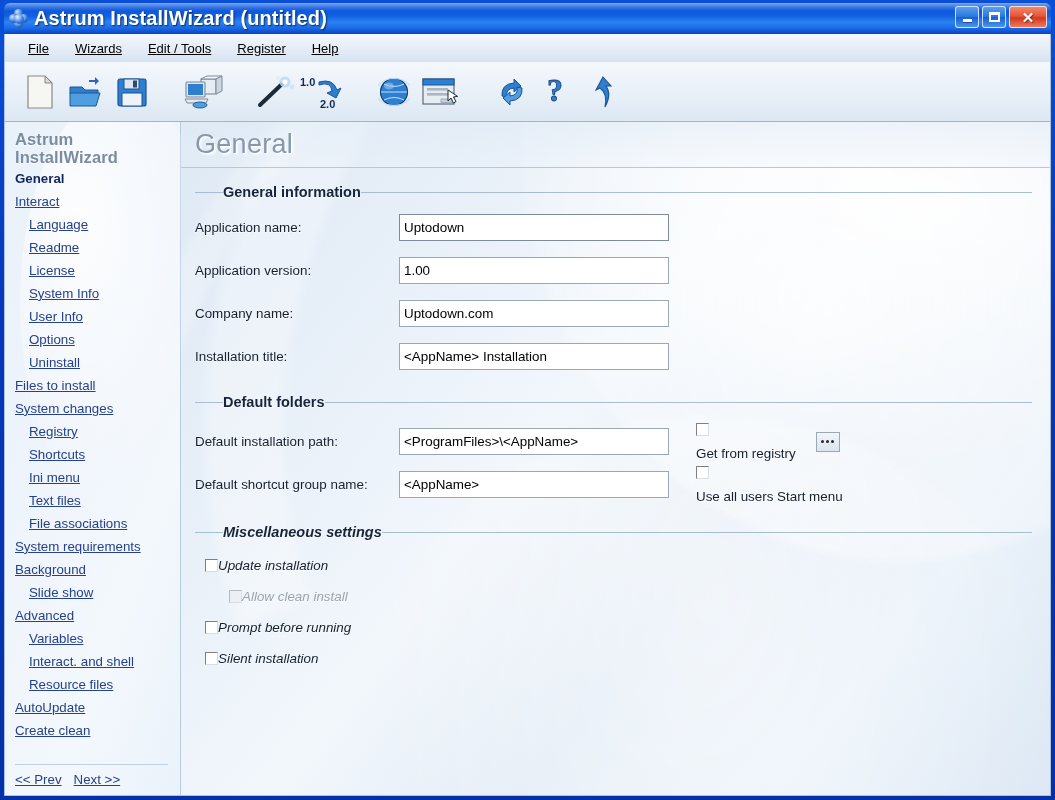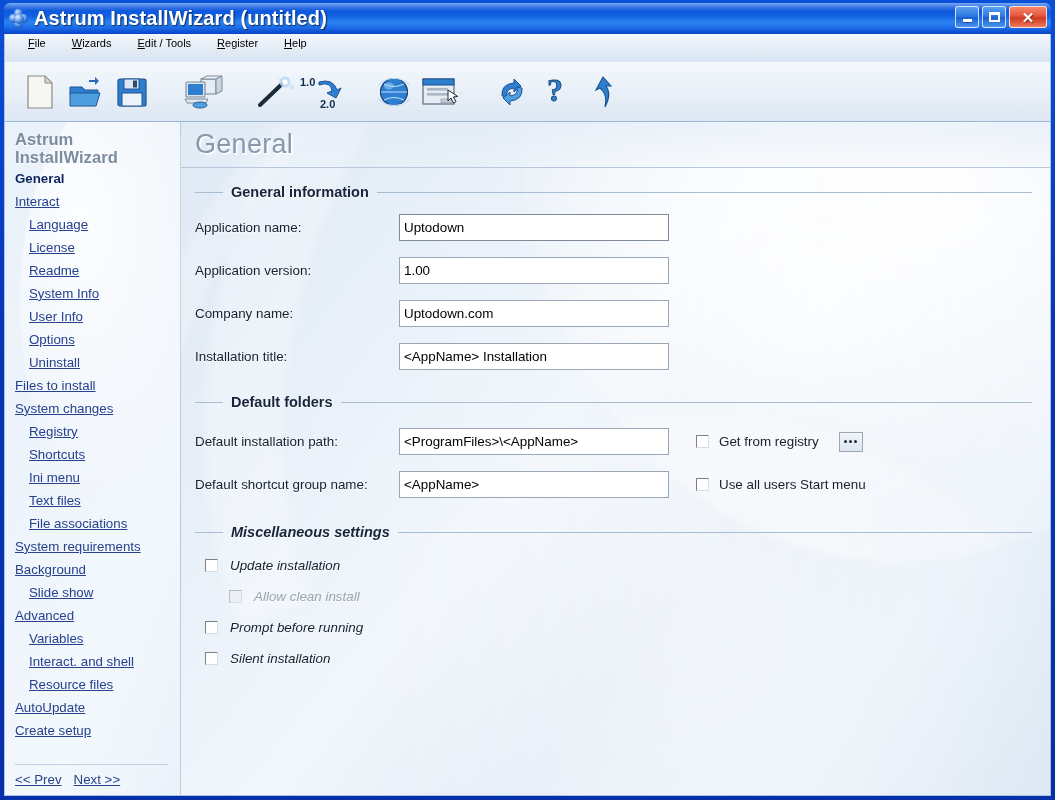--- a/index.html
+++ b/index.html
@@ -95,9 +95,9 @@
     background: linear-gradient(180deg,#f3f7fc 0%, #e4ecf6 55%, #d8e4f2 100%);
     border-left: 1px solid #a9c2e0;
     border-right: 1px solid #a9c2e0;
-    display: flex; align-items: flex-start;
+    display: flex; align-items: center;
     padding-left: 10px;
-    font-size: 11px; color:#000;
+    font-size: 13px; color:#000;text-decoration:underline;
   }
   .menu-item {
     padding: 3px 13px; cursor: default; white-space: nowrap;

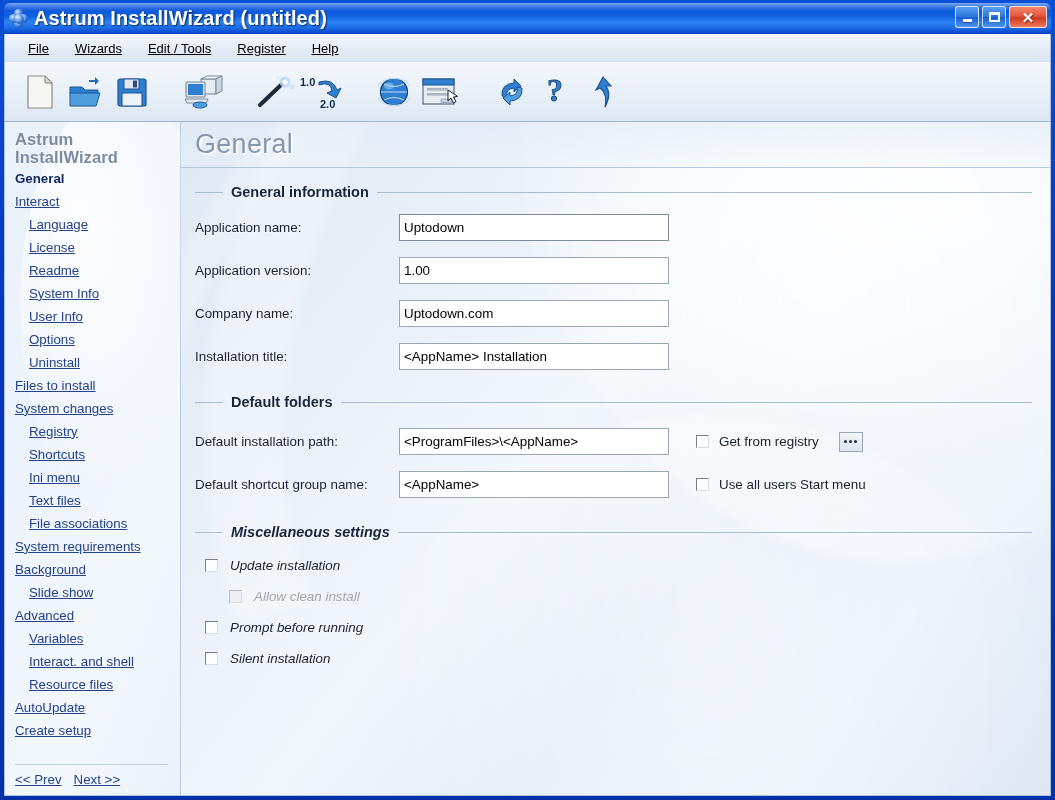--- a/index.html
+++ b/index.html
@@ -232,7 +232,7 @@
   
   .group { margin-bottom: 4px; position: relative; }
   .group-hd {
-    display: flex; align-items: center; gap: 8px;
+    display: flex; align-items: center; 
     height: 20px; margin-bottom: 4px;
   }
   .gl-left { width: 28px; height: 1px; background: #a9bdd2; }

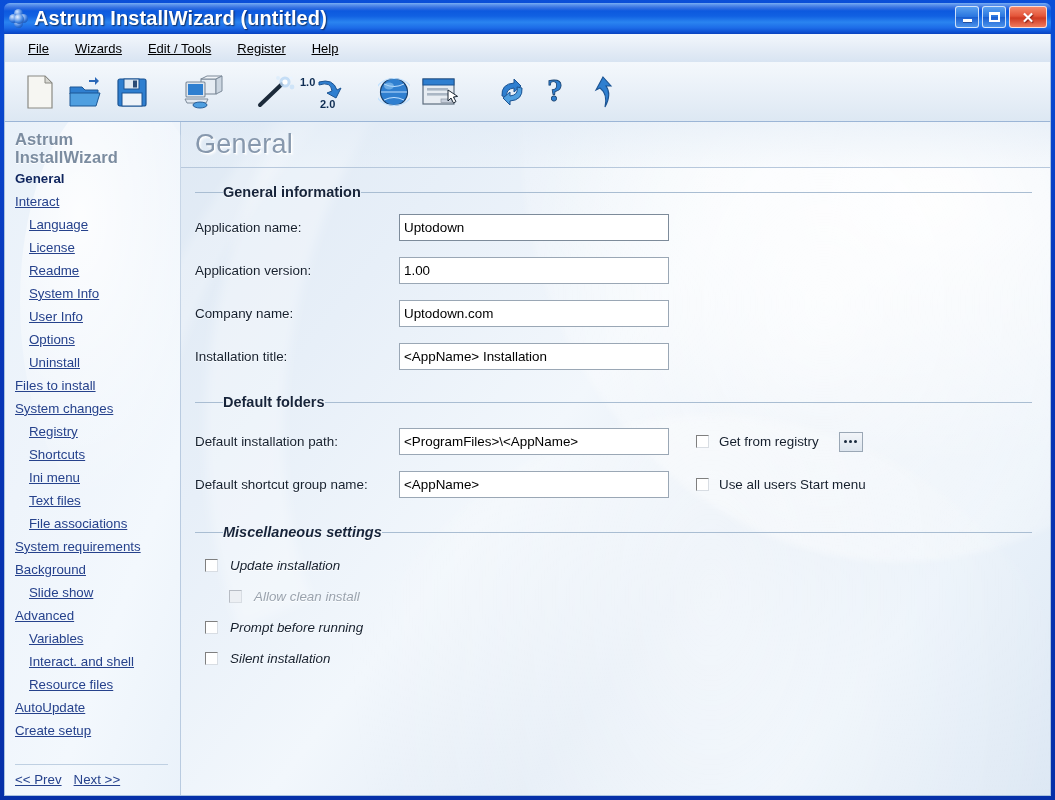--- a/index.html
+++ b/index.html
@@ -446,8 +446,8 @@
         <div class="side-item lvl1 current">General</div>
         <div class="side-item lvl1">Interact</div>
         <div class="side-item lvl2">Language</div>
+        <div class="side-item lvl2">Readme</div>
         <div class="side-item lvl2">License</div>
-        <div class="side-item lvl2">Readme</div>
         <div class="side-item lvl2">System Info</div>
         <div class="side-item lvl2">User Info</div>
         <div class="side-item lvl2">Options</div>

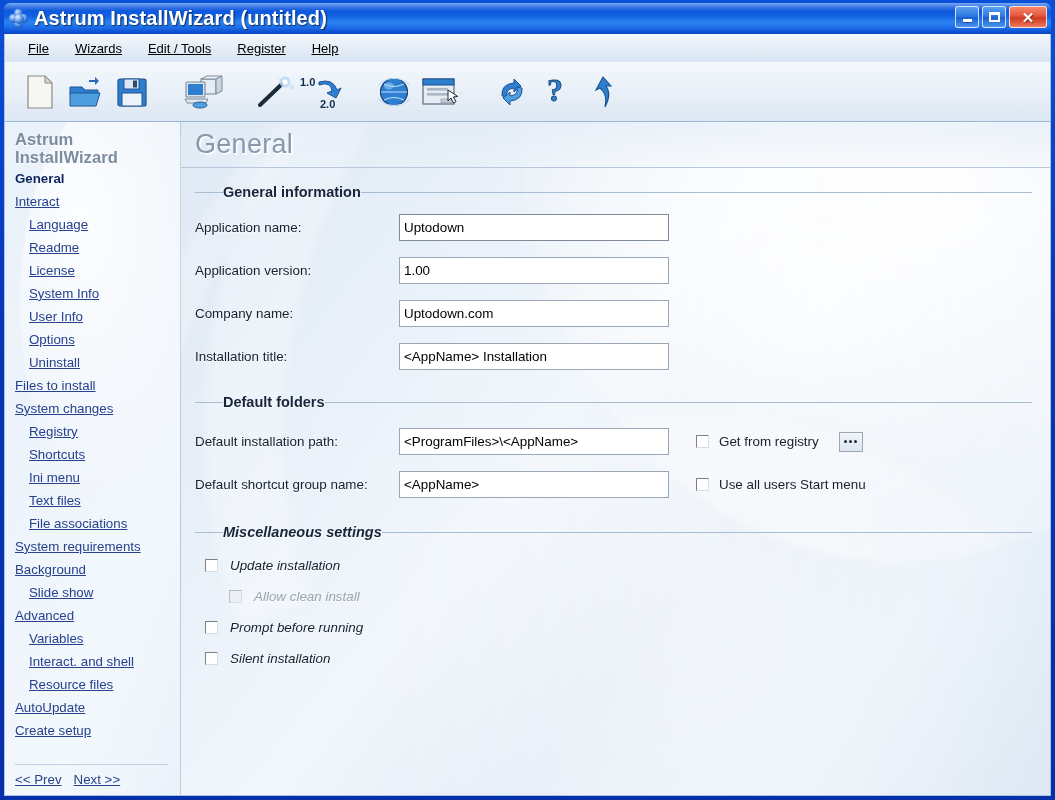--- a/index.html
+++ b/index.html
@@ -263,7 +263,7 @@
   }
   .txt.focused { border-color:#7d8b9a; }
 
-  .cbrow { display:flex; align-items:center; gap: 10px; margin-left: 27px; }
+  .cbrow { display:flex; gap: 10px; margin-left: 27px; flex-direction: column; }
   .cb {
     width: 13px; height: 13px; flex: 0 0 13px;
     background: #fff;

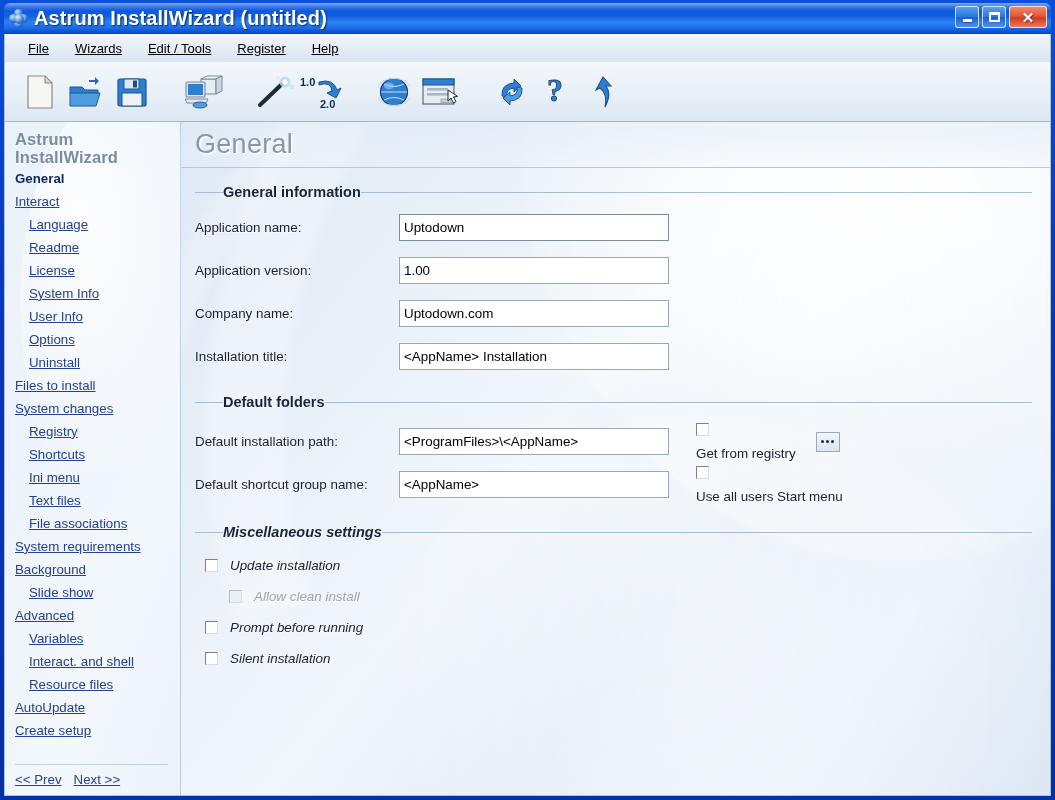--- a/index.html
+++ b/index.html
@@ -287,7 +287,7 @@
   }
   .dot { width:3px; height:3px; background:#1b2a3d; border-radius:50%; }
 
-  .misc-row { display:flex; align-items:center; gap:12px; height: 31px; margin-left: 10px; }
+  .misc-row { display:flex; align-items:center; gap:0; height: 31px; margin-left: 10px; }
   .misc-row.indent { margin-left: 34px; }
 
   svg { display:block; }

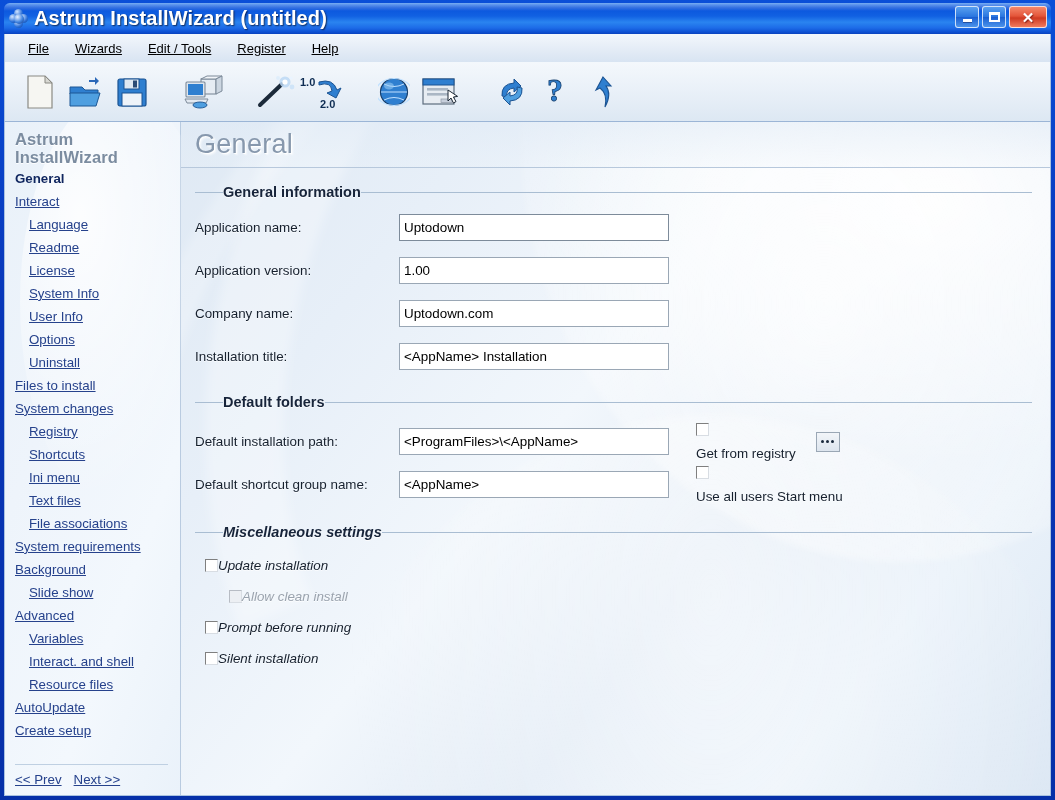--- a/index.html
+++ b/index.html
@@ -467,7 +467,7 @@
         <div class="side-item lvl2">Interact. and shell</div>
         <div class="side-item lvl2">Resource files</div>
         <div class="side-item lvl1">AutoUpdate</div>
-        <div class="side-item lvl1">Create setup</div>
+        <div class="side-item lvl1">Create clean</div>
       </div>
 
       <div id="sidefoot">

